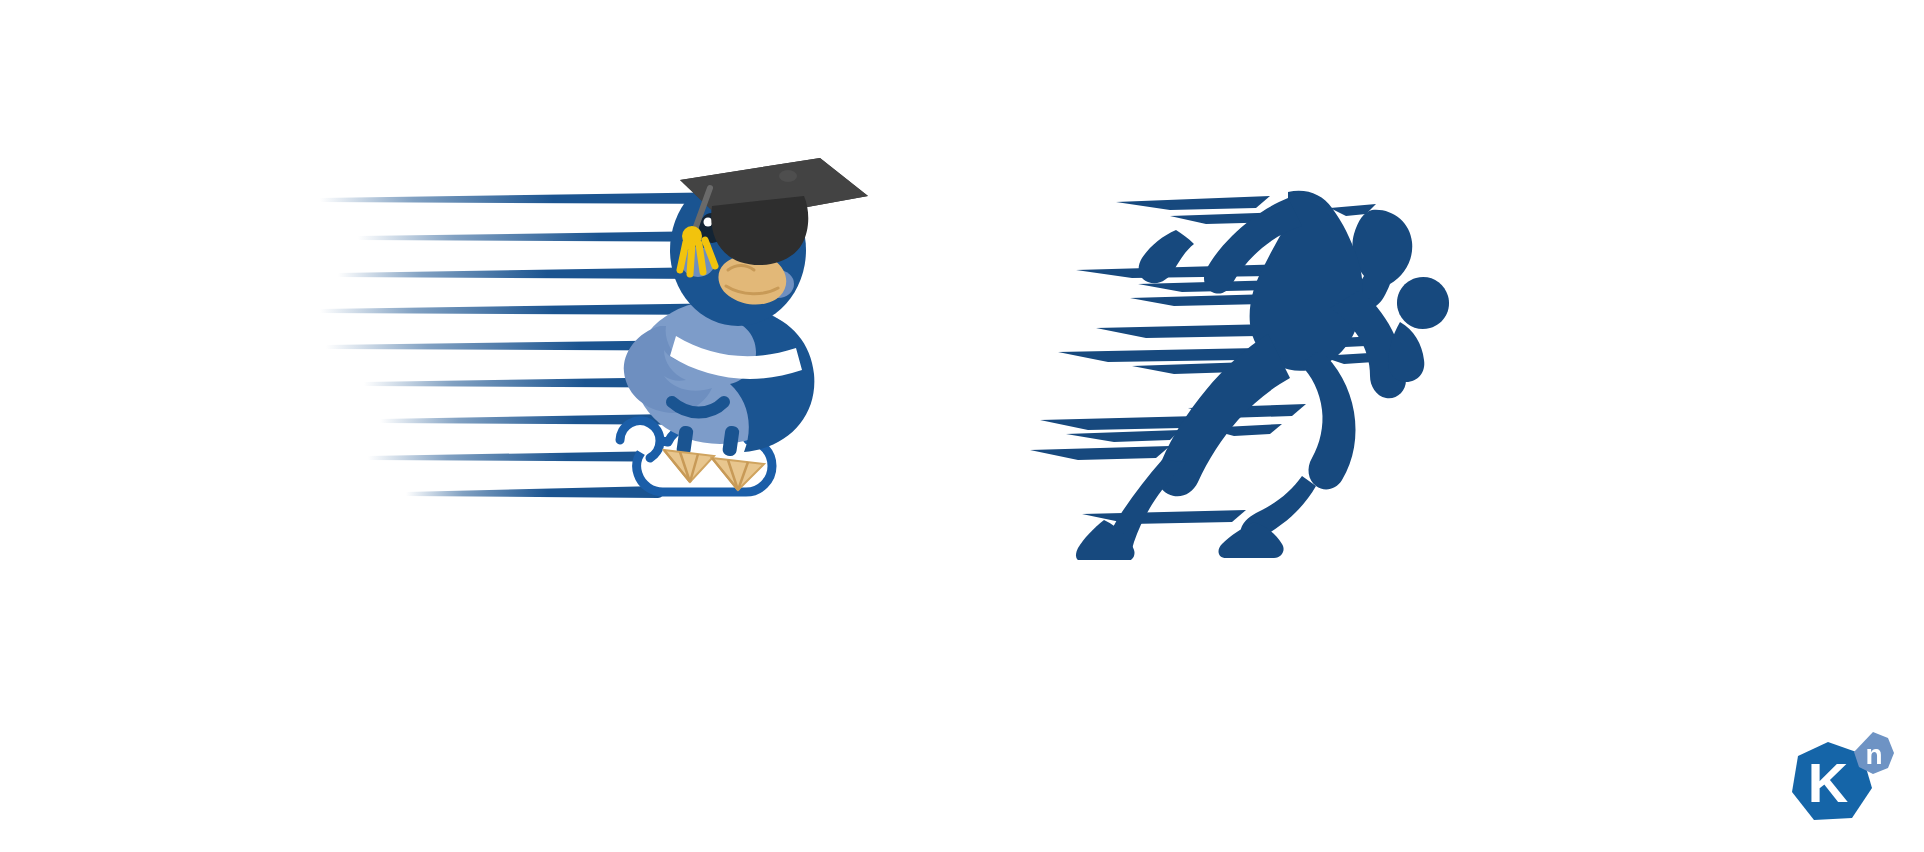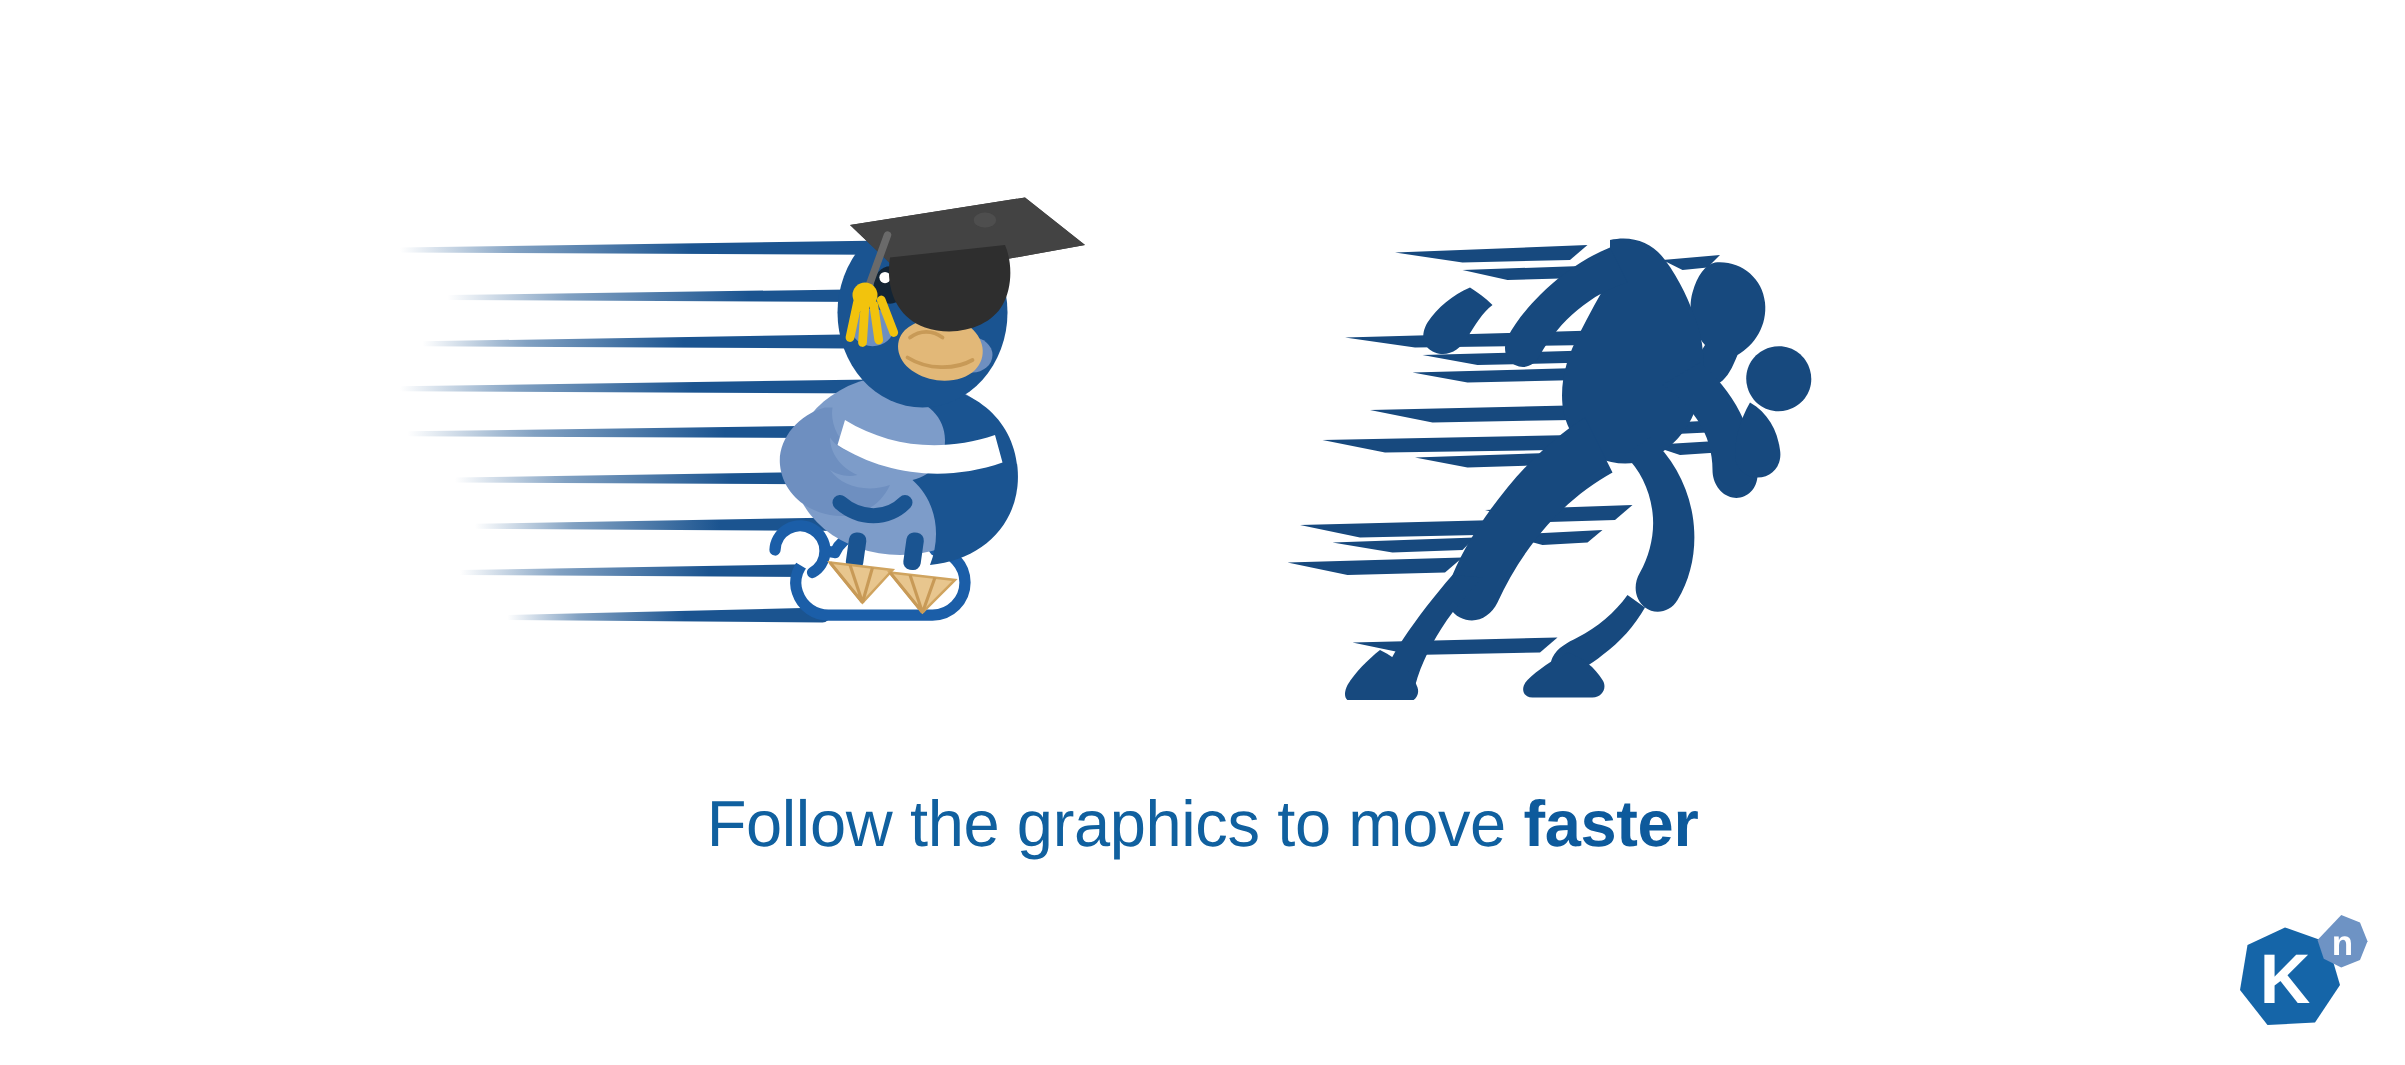--- a/index.html
+++ b/index.html
@@ -317,7 +317,6 @@
   </div>
 
   <div class="caption">
-    <span class="caption-line line1"><span>Follow the graphics to move </span><span class="caption-strong">faster</span></span>
   </div>
 
   <div class="logo">

